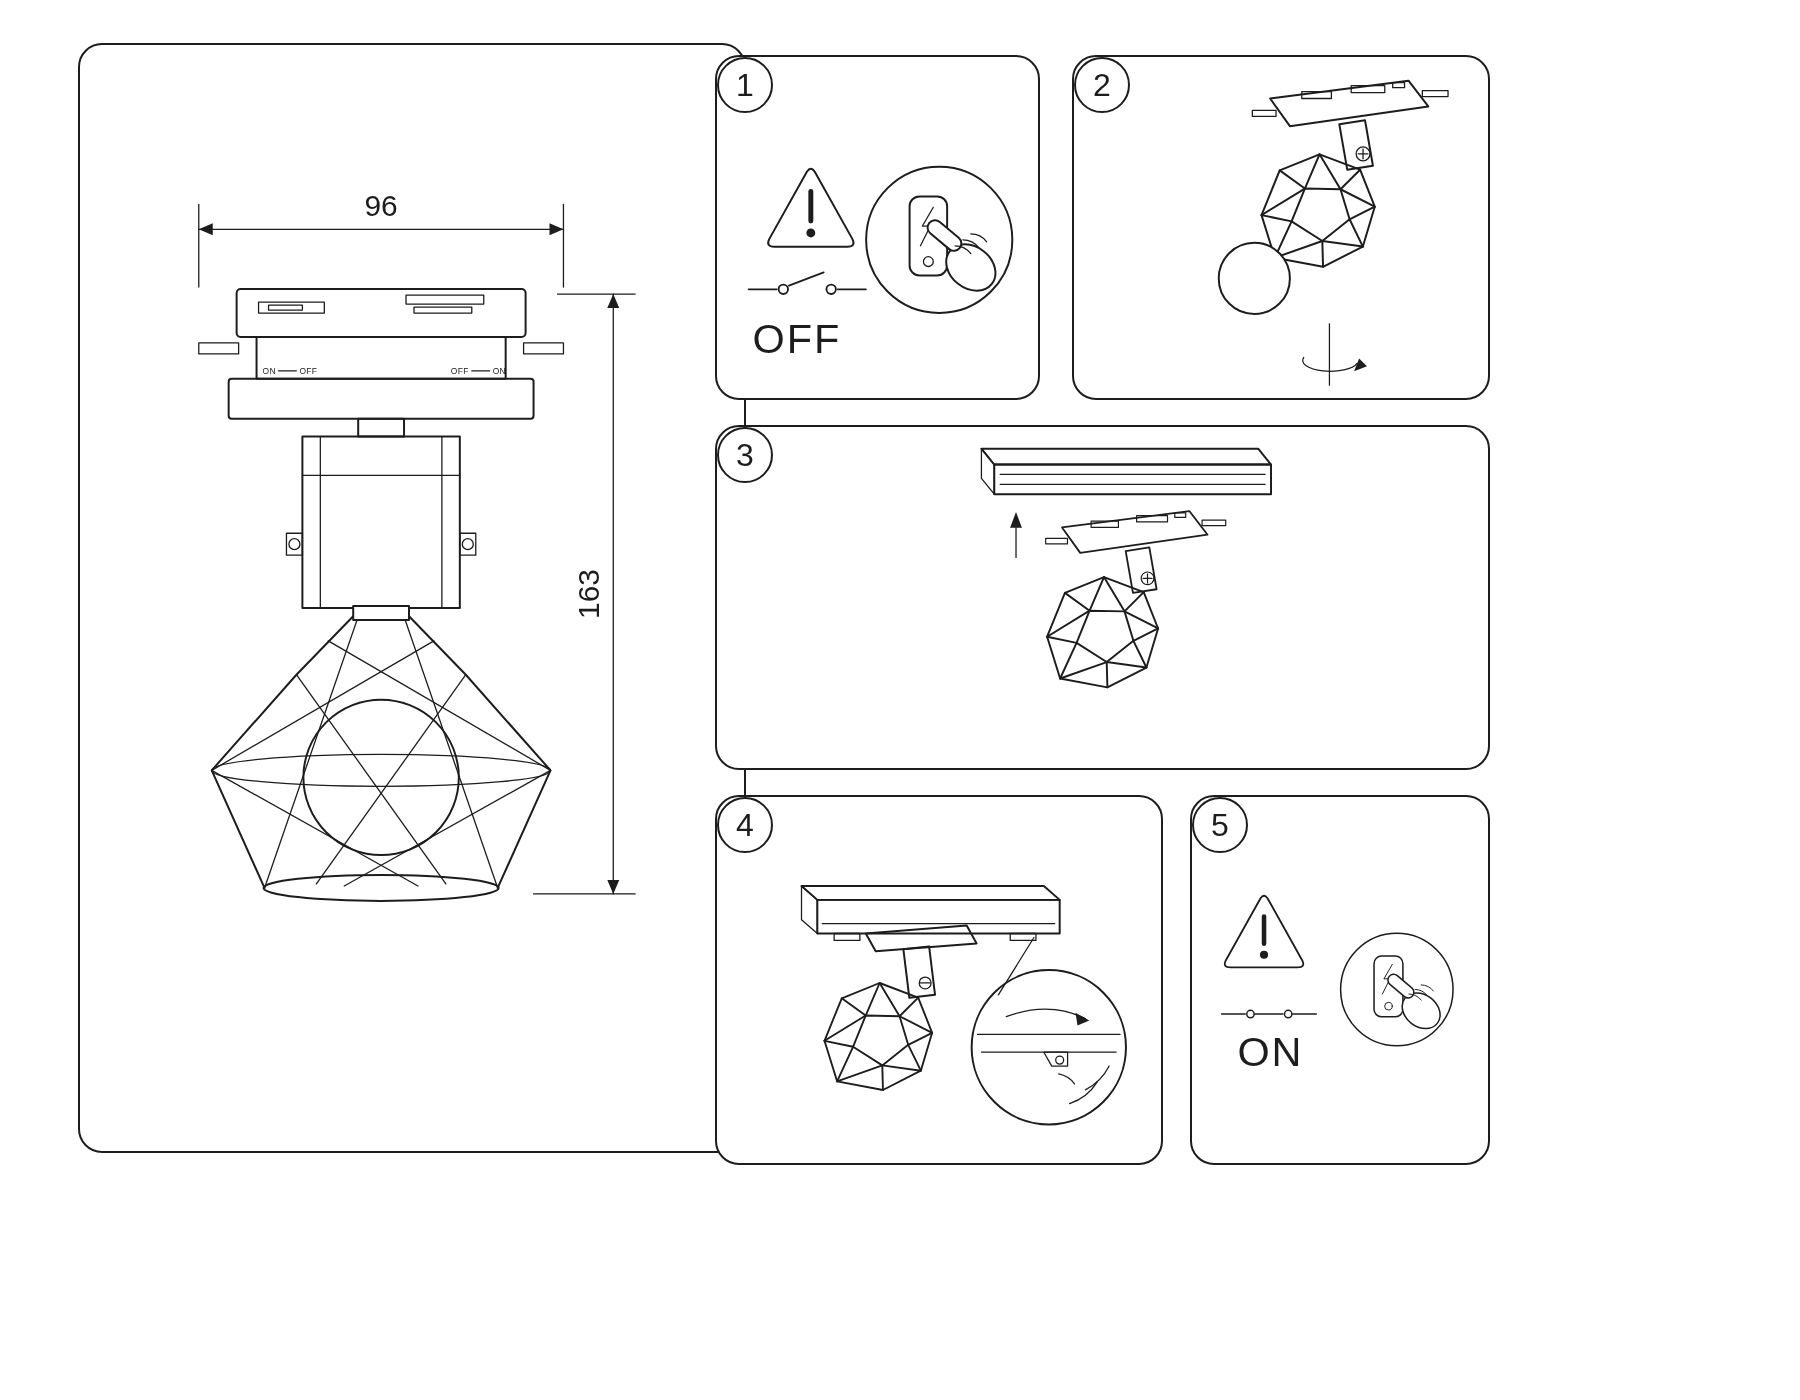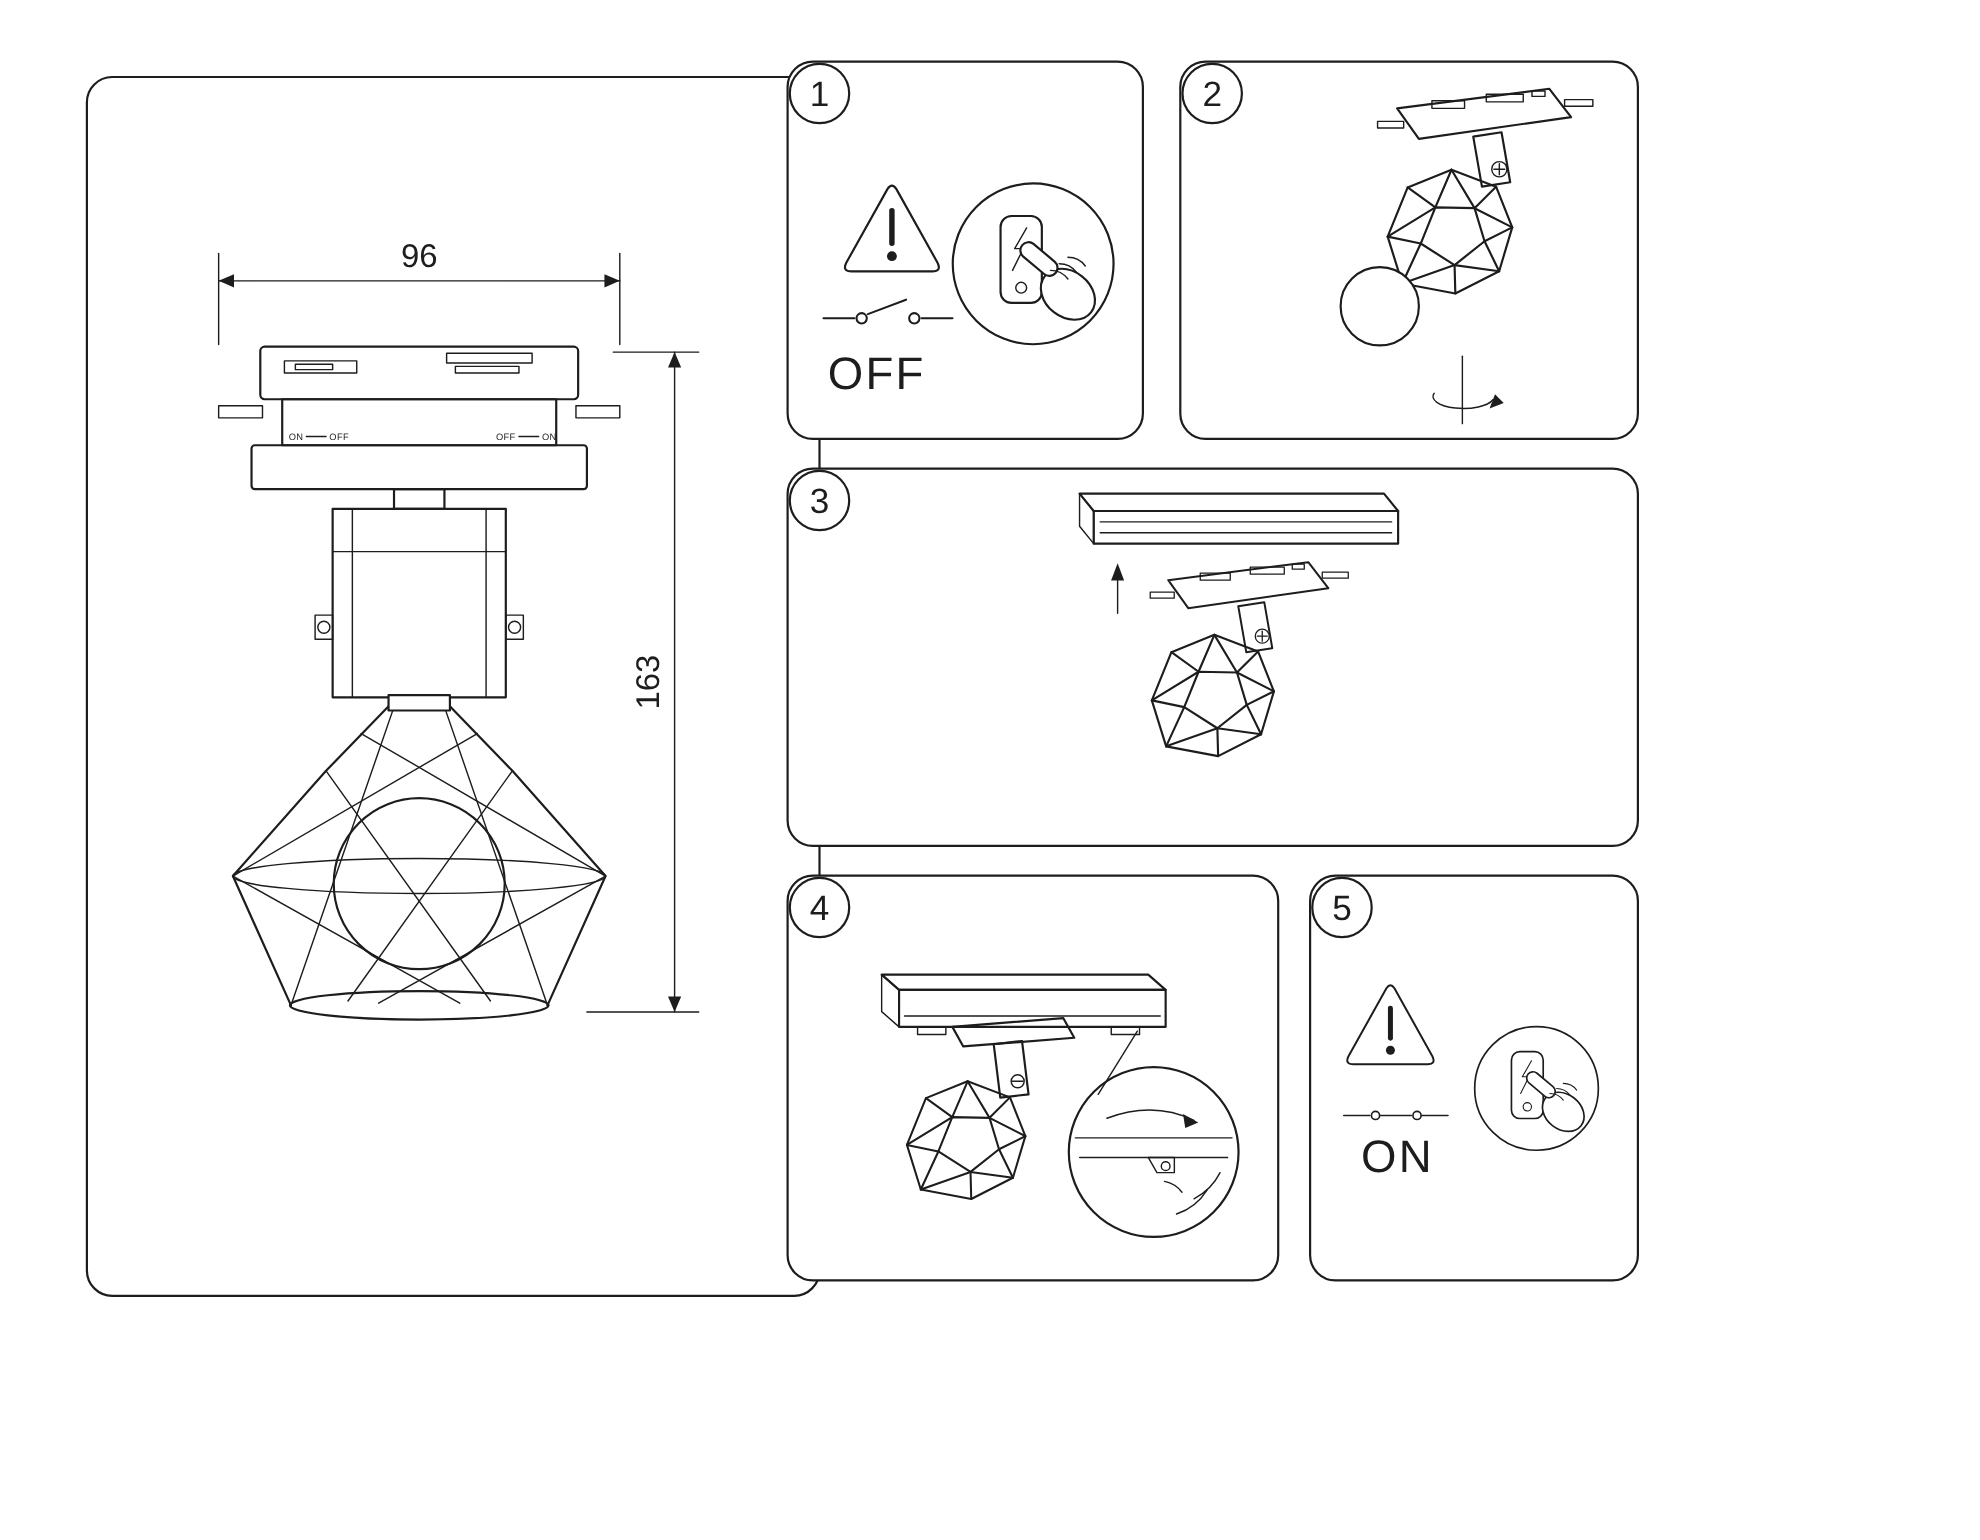--- a/index.html
+++ b/index.html
@@ -11,7 +11,7 @@
     position:absolute; border:2.5px solid #1d1d1d; border-radius:24px;
     background:#ffffff; box-sizing:border-box;
   }
-  #panel-left { left:78px;  top:69px;  width:668px; height:1110px; }
+  #panel-left { left:78px;  top:43px;  width:668px; height:1110px; }
   #panel-1    { left:715px; top:55px;  width:325px; height:345px; }
   #panel-2    { left:1072px;top:55px;  width:418px; height:345px; }
   #panel-3    { left:715px; top:425px; width:775px; height:345px; }

